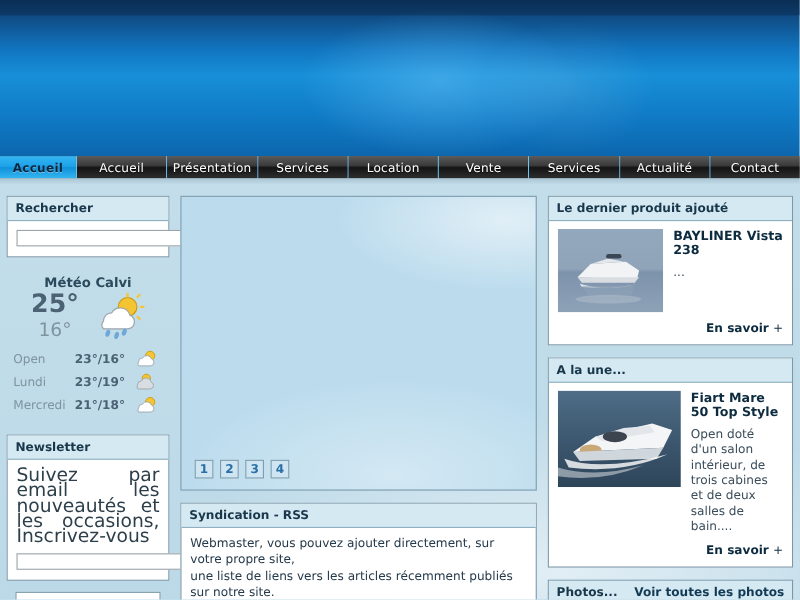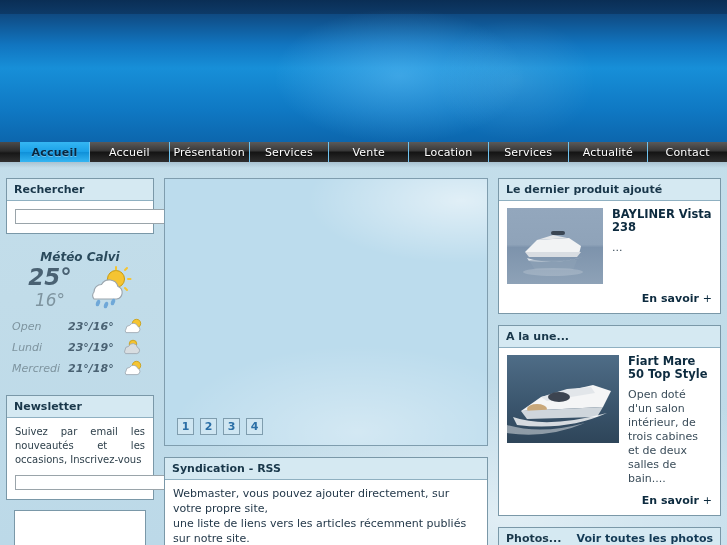--- a/index.html
+++ b/index.html
@@ -42,7 +42,6 @@
     position: absolute; left: 0; top: 142px; width: 727px; height: 20px;
     display: flex;
     background: linear-gradient(180deg,#4b4b4b 0%, #2c2c2c 45%, #171717 55%, #303030 100%);
-    padding-left: 20px;
   }
   #nav .tab {
     flex: 1 1 0;

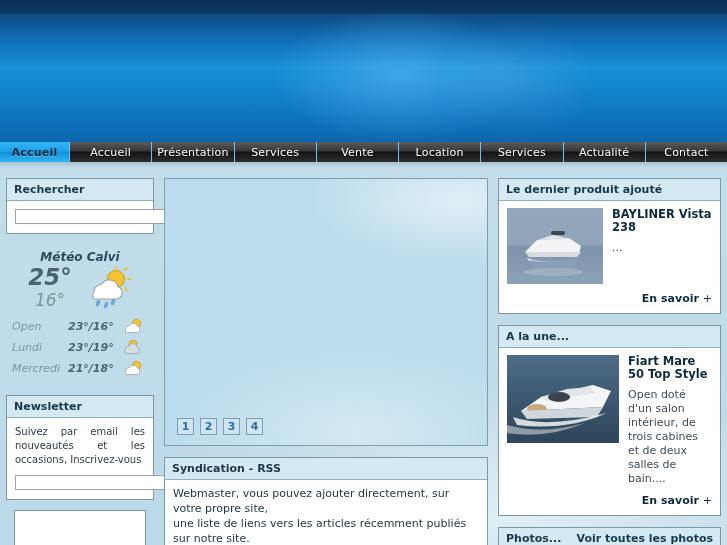--- a/index.html
+++ b/index.html
@@ -186,10 +186,10 @@
       <span>Services</span>
     </div>
     <div class="tab">
+      <span>Location</span>
+    </div>
+    <div class="tab">
       <span>Vente</span>
-    </div>
-    <div class="tab">
-      <span>Location</span>
     </div>
     <div class="tab">
       <span>Services</span>

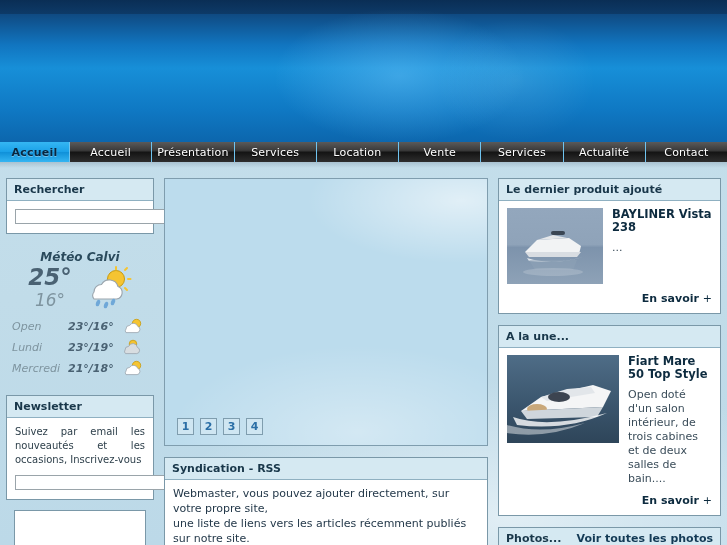--- a/index.html
+++ b/index.html
@@ -110,7 +110,7 @@
   .nl-text { font-size: 10px; color: #2d3f4a; line-height: 14px; text-align: justify; margin-bottom: 7px; }
 
   
-  #meteo { padding: 6px 6px 4px 6px; font-style: italic; }
+  #meteo { padding: 6px 6px 4px 6px; }
   #meteo .title { text-align: center; font-size: 12px; font-weight: bold; color: #2a4a5c; margin-bottom: 2px; }
   #meteo .now { display: flex; justify-content: center; gap: 10px; }
   #meteo .temps { text-align: center; line-height: 1; }

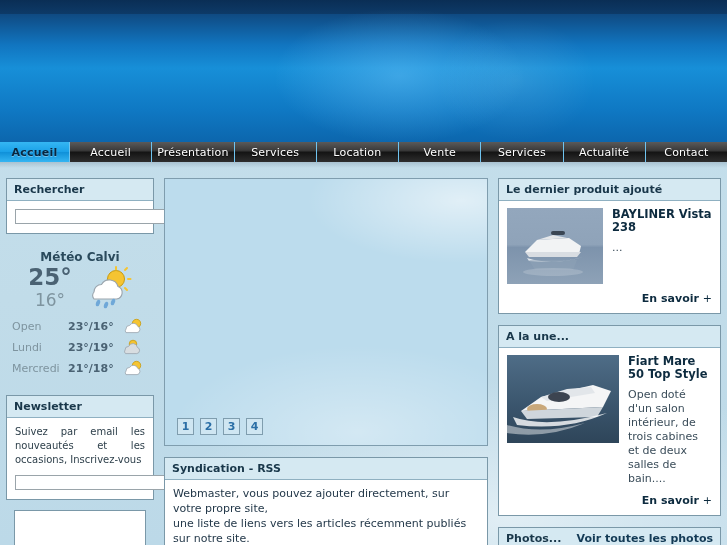--- a/index.html
+++ b/index.html
@@ -107,7 +107,7 @@
     font-size: 10px; font-weight: bold; color: #111;
     font-family: "DejaVu Sans", sans-serif; cursor: pointer;
   }
-  .nl-text { font-size: 10px; color: #2d3f4a; line-height: 14px; text-align: justify; margin-bottom: 7px; }
+  .nl-text { font-size: 17px; color: #2d3f4a; line-height: 14px; text-align: justify; margin-bottom: 7px; }
 
   
   #meteo { padding: 6px 6px 4px 6px; }

